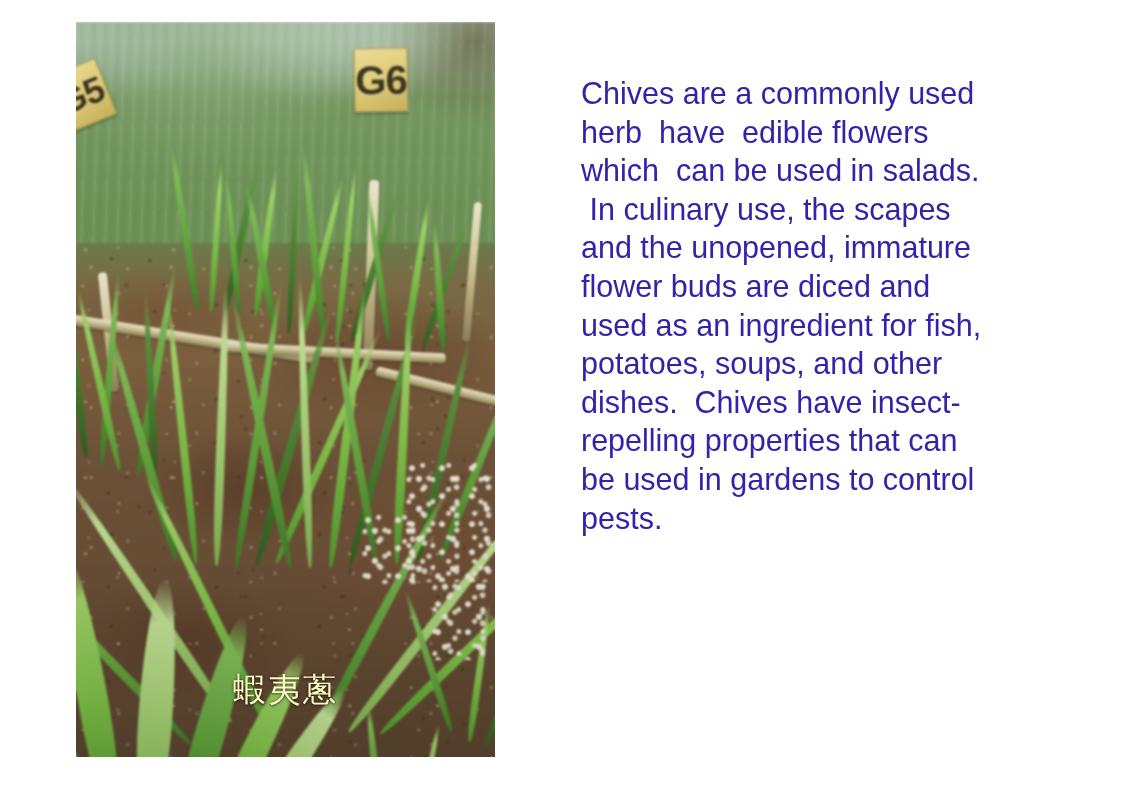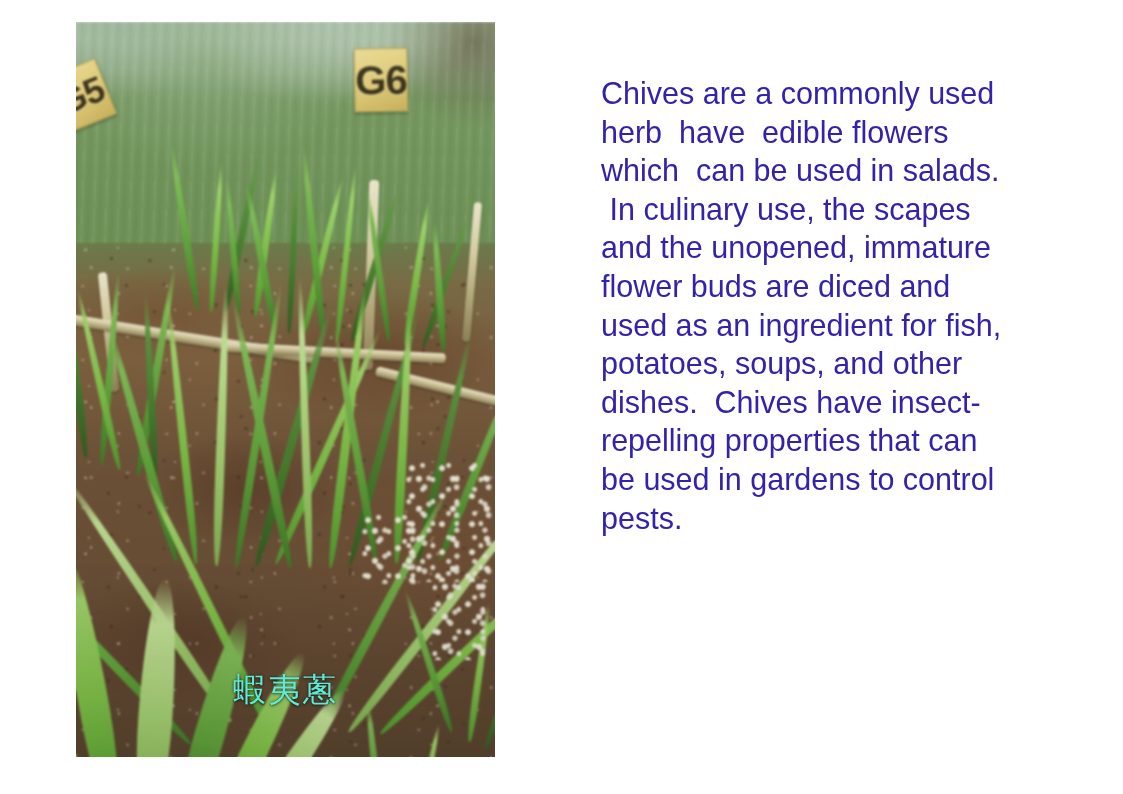--- a/index.html
+++ b/index.html
@@ -191,7 +191,6 @@
     font-family: "Liberation Sans", sans-serif;
     white-space: pre-wrap;
     word-spacing: 0px;
-    margin-left: 20px;
   }
 </style>
 </head>

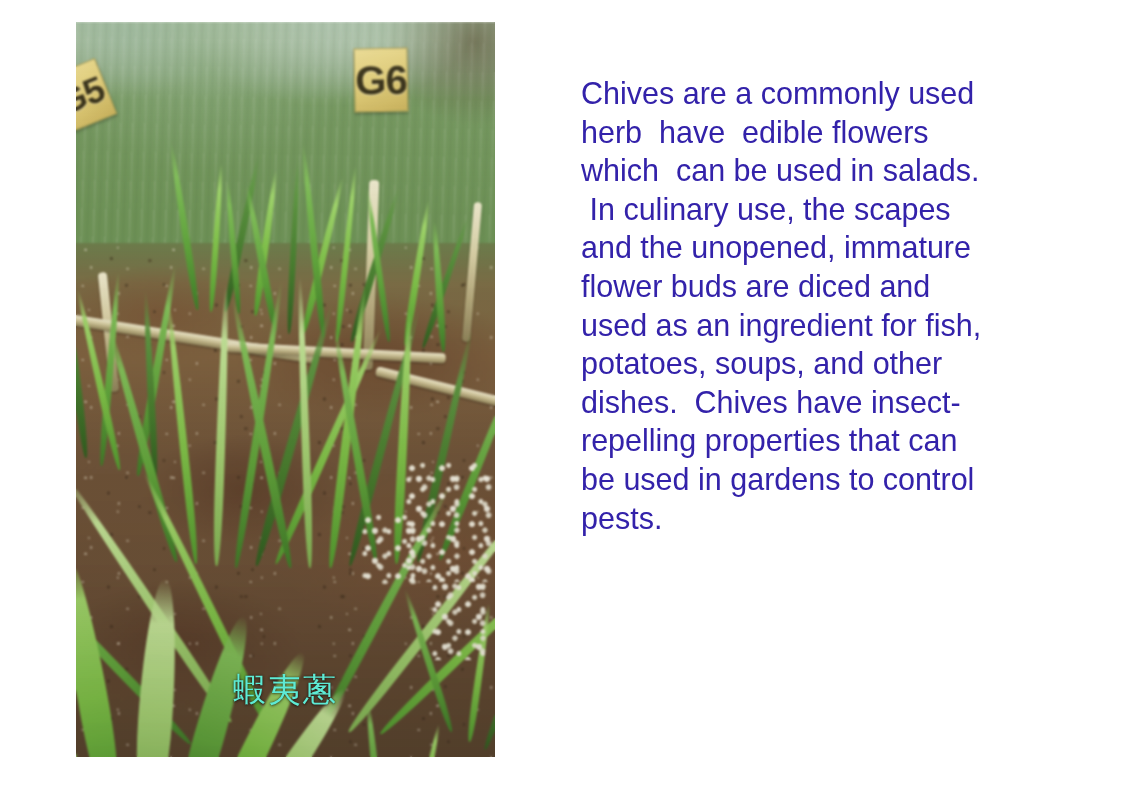--- a/index.html
+++ b/index.html
@@ -169,7 +169,7 @@
     left: 0; right: 0;
     top: 646px;
     text-align: center;
-    color: #5eead4;
+    color: #fef9c3;
     font-size: 33px;
     font-family: Liberation Sans, sans-serif;
     letter-spacing: 2px;

